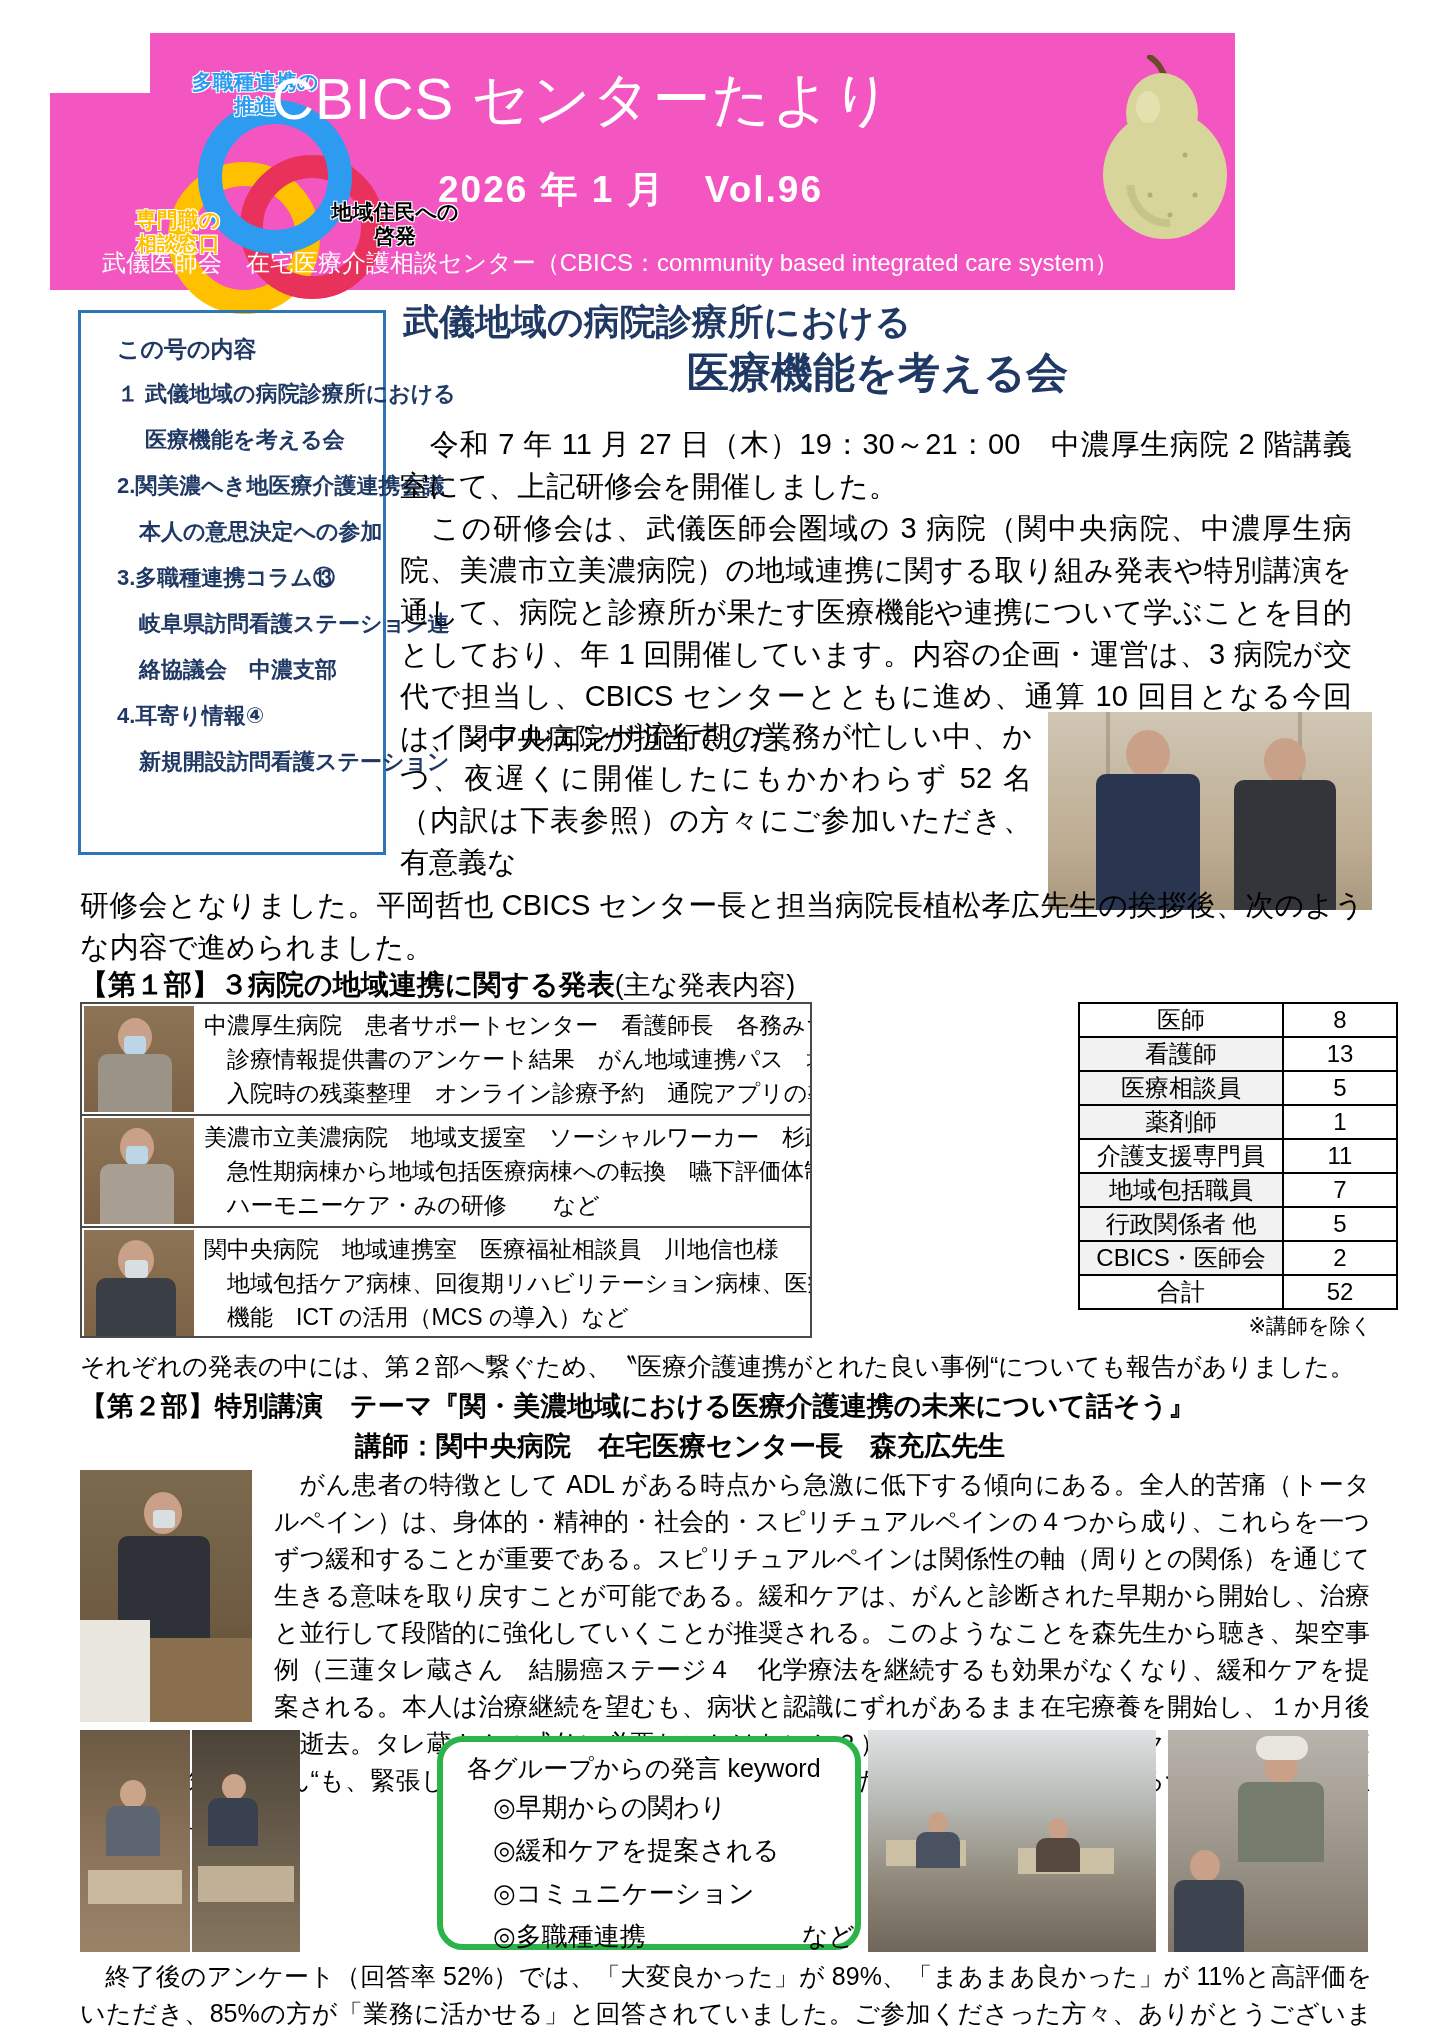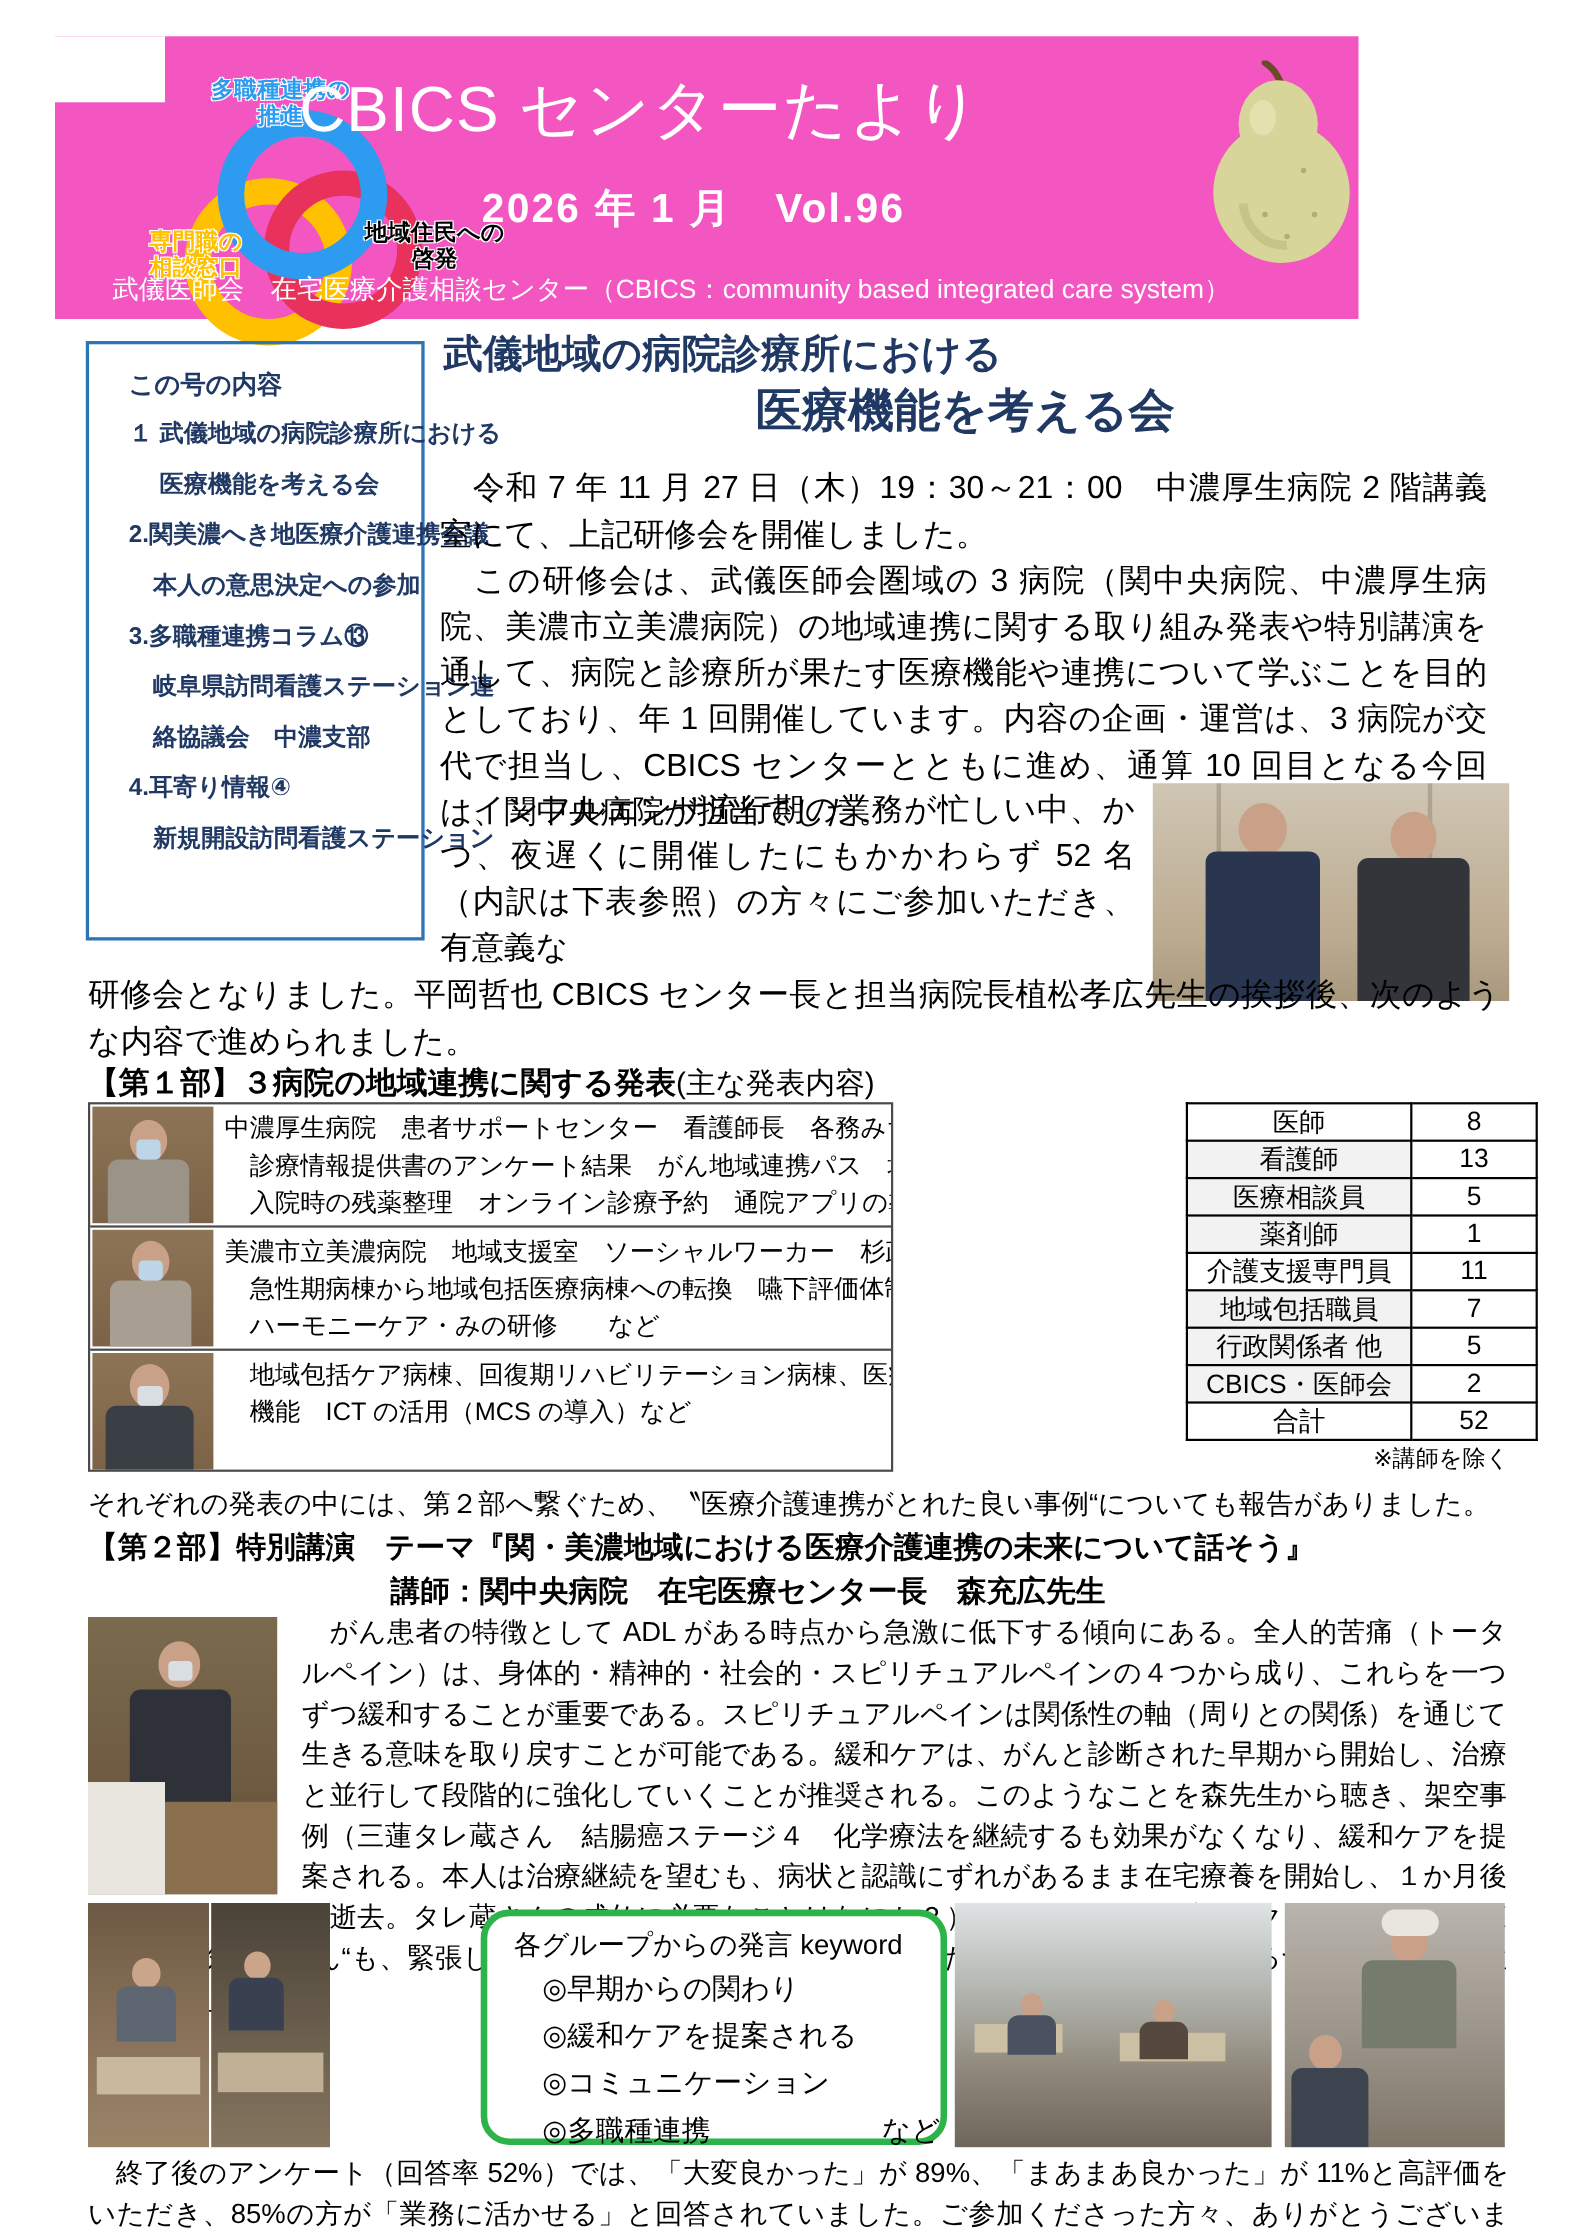--- a/index.html
+++ b/index.html
@@ -204,6 +204,7 @@
         <div class="abs" style="left:41px;top:30px;width:23px;height:18px;background:#d8dee2;border-radius:4px;"></div>
       </div>
       <div class="pres-text">
+        <div>関中央病院　地域連携室　医療福祉相談員　川地信也様</div>
         <div>　地域包括ケア病棟、回復期リハビリテーション病棟、医療療養型病棟の３つの</div>
         <div>　機能　ICT の活用（MCS の導入）など</div>
       </div>

